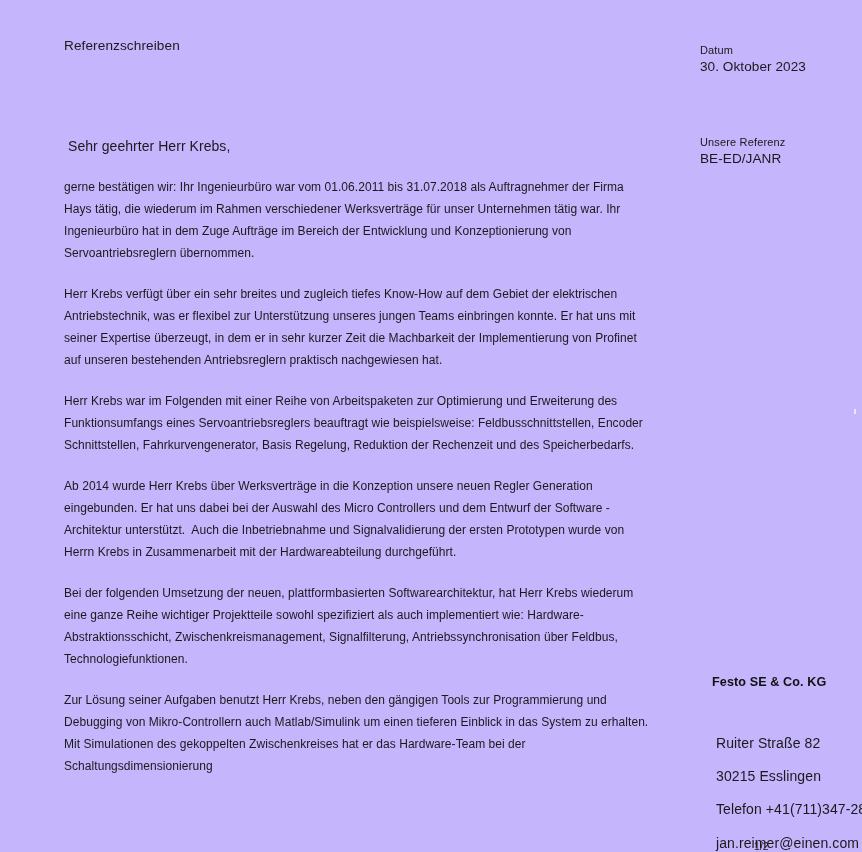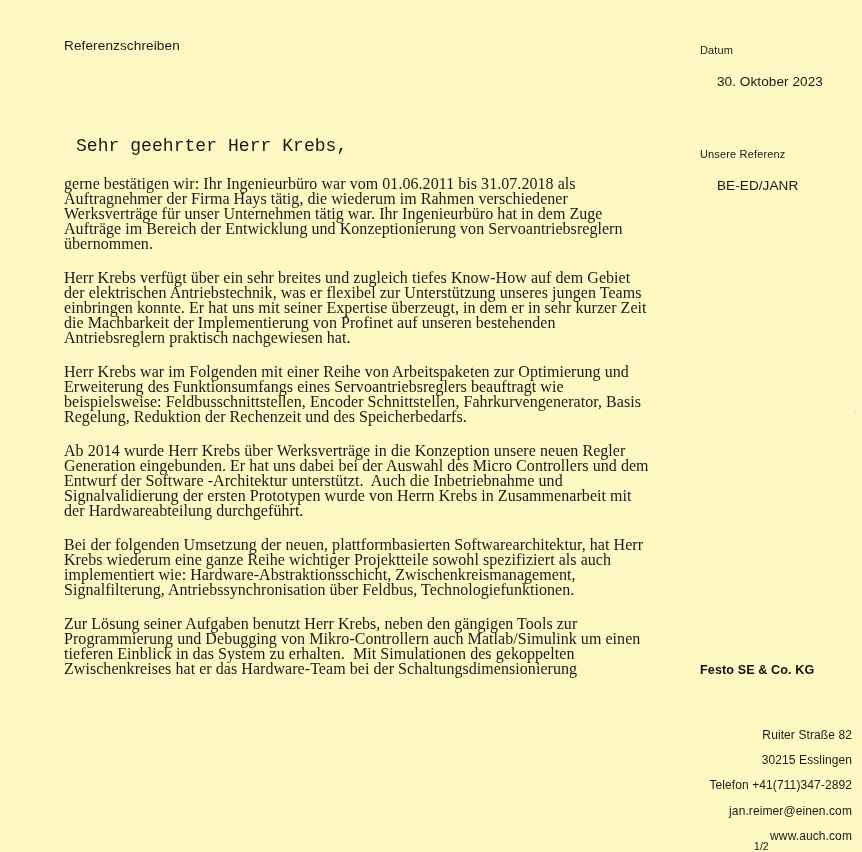--- a/index.html
+++ b/index.html
@@ -17,7 +17,7 @@
     position: relative;
     width: 862px;
     height: 852px;
-    background: #fef9c3;
+    background: #c4b5fd;
     overflow: hidden;
   }
 

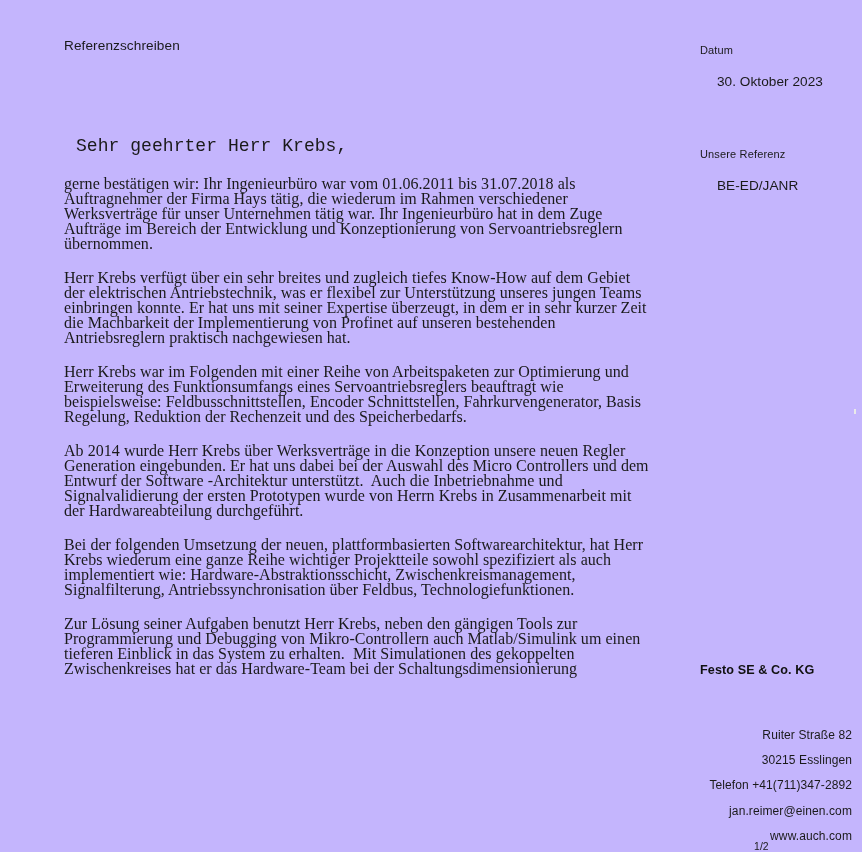--- a/index.html
+++ b/index.html
@@ -81,7 +81,7 @@
     line-height: 18px;
     letter-spacing: 0.05px;
     color: #1a1a1a;
-    margin: 17px;
+    margin: 0;
     white-space: nowrap;
   }
 

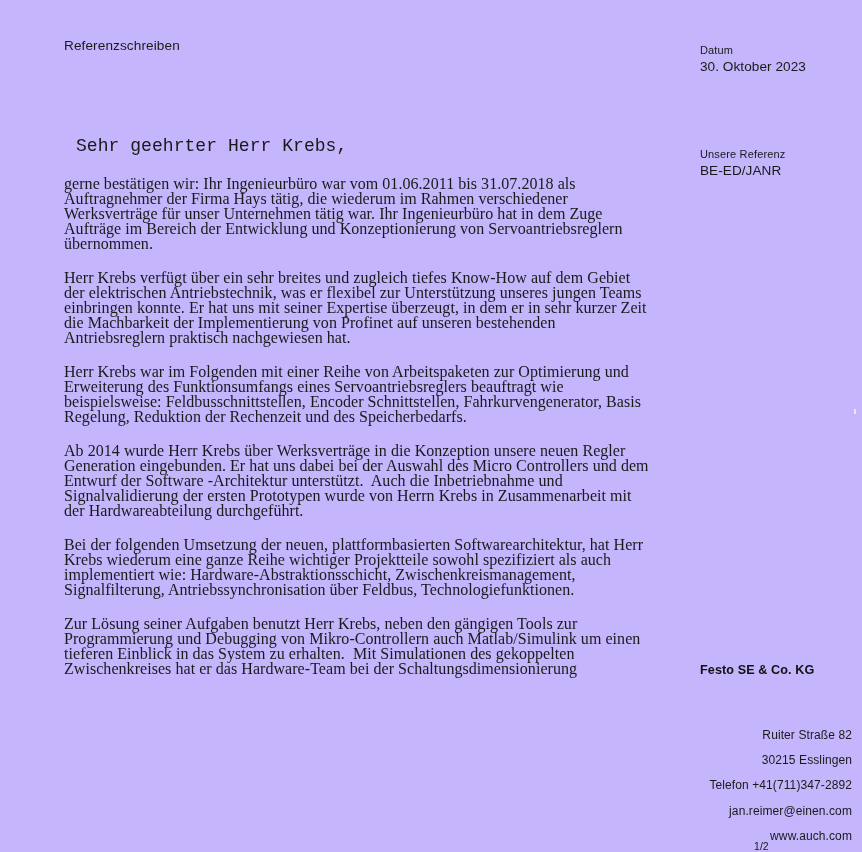--- a/index.html
+++ b/index.html
@@ -40,12 +40,11 @@
     width: 590px;
   }
   .salutation {
-    font-size: 18px;
+    font-size: 14px;
     line-height: 19.5px;
     letter-spacing: 0.05px;
-    margin: 0 0 19px 12px;
+    margin: 0 0 19px 4px;
     color: #1a1a1a;
-    font-family: Liberation Mono, monospace;
   }
   .para {
     font-size: 16px;

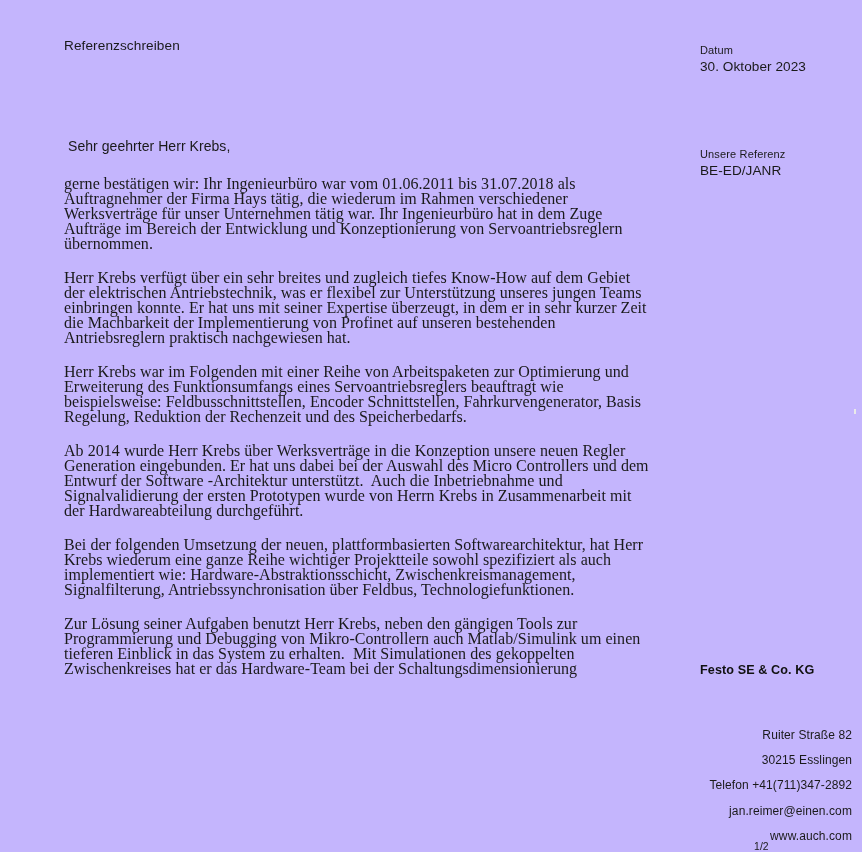--- a/index.html
+++ b/index.html
@@ -66,7 +66,7 @@
   }
   .meta-block { position: absolute; left: 0; width: 160px; }
   .meta-block.date { top: 44px; }
-  .meta-block.reference { top: 148px; }
+  .meta-block.reference { top: 136px; }
 
   .meta-label {
     font-size: 11px;

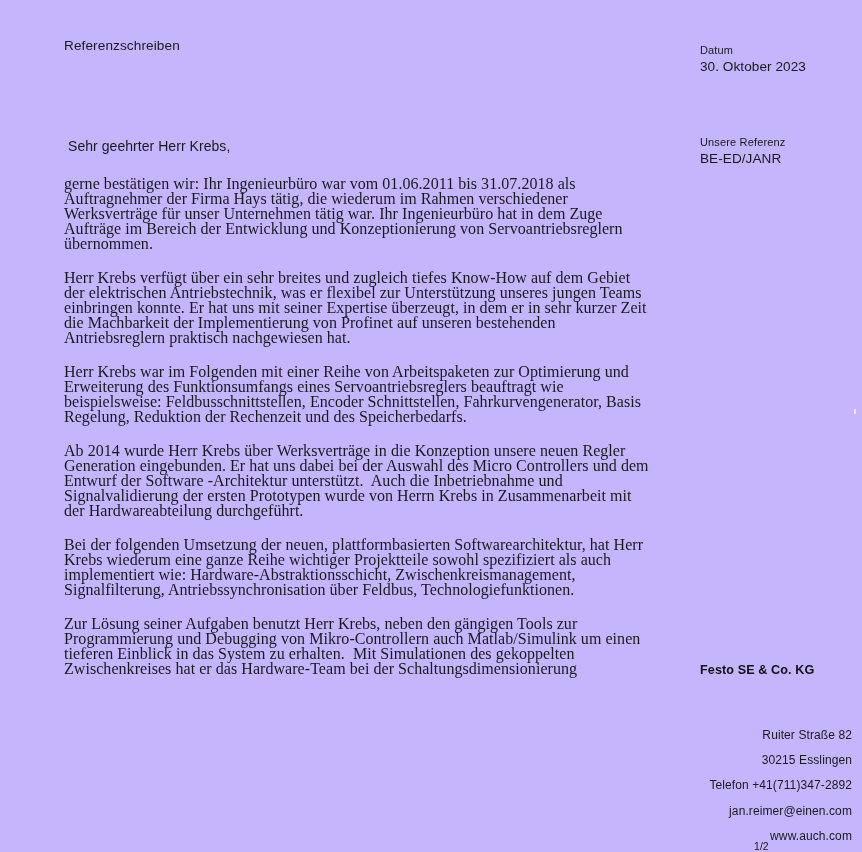--- a/index.html
+++ b/index.html
@@ -47,13 +47,12 @@
     color: #1a1a1a;
   }
   .para {
-    font-size: 16px;
-    line-height: 15px;
+    font-size: 12px;
+    line-height: 22px;
     letter-spacing: 0.05px;
     margin: 0 0 19px 0;
     color: #1a1a1a;
     white-space: pre-wrap;
-    font-family: Liberation Serif, serif;
   }
   .para:last-child { margin-bottom: 0; }
 

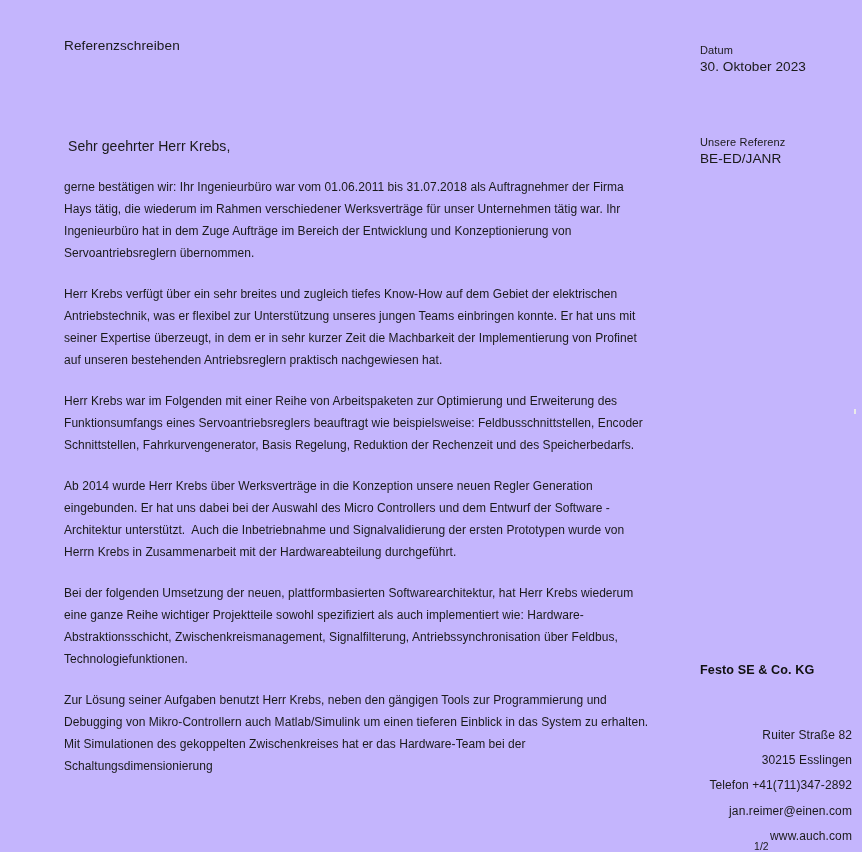--- a/index.html
+++ b/index.html
@@ -95,7 +95,7 @@
     line-height: 16px;
     letter-spacing: 0.1px;
     color: #111111;
-    margin: 0;
+    margin: 12px;
     white-space: nowrap;
   }
 

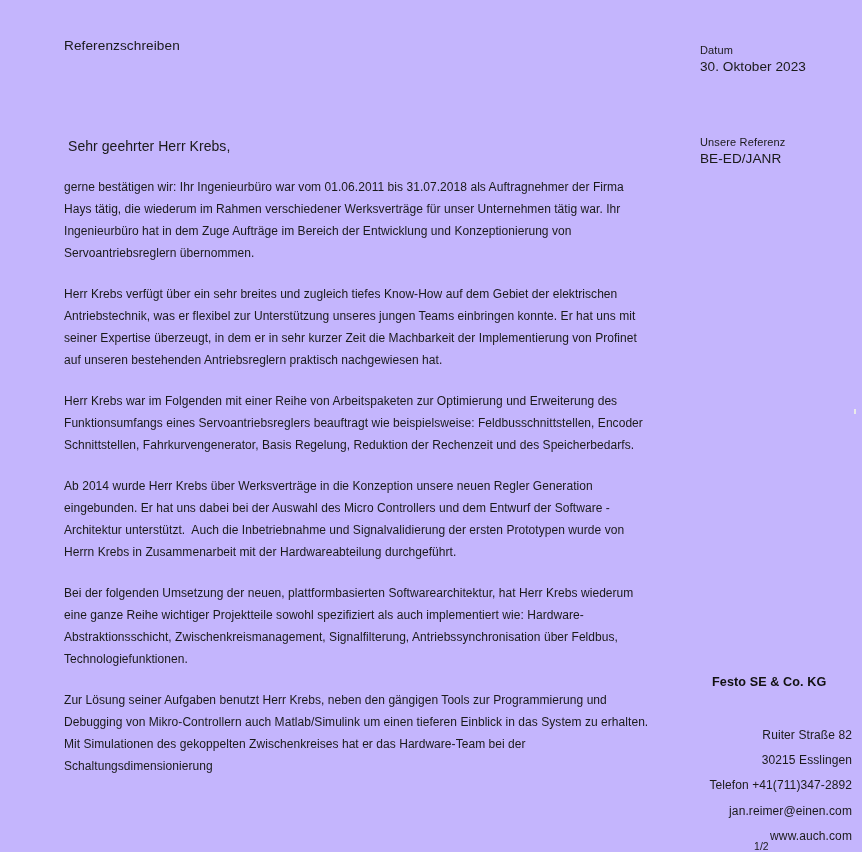--- a/index.html
+++ b/index.html
@@ -106,13 +106,12 @@
     width: 160px;
   }
   .address-line {
-    font-size: 12px;
+    font-size: 14px;
     line-height: 17.2px;
     letter-spacing: 0.1px;
     color: #1a1a1a;
-    margin: 8px;
+    margin: 16px;
     white-space: nowrap;
-    text-align: right;
   }
 
   .page-number {

